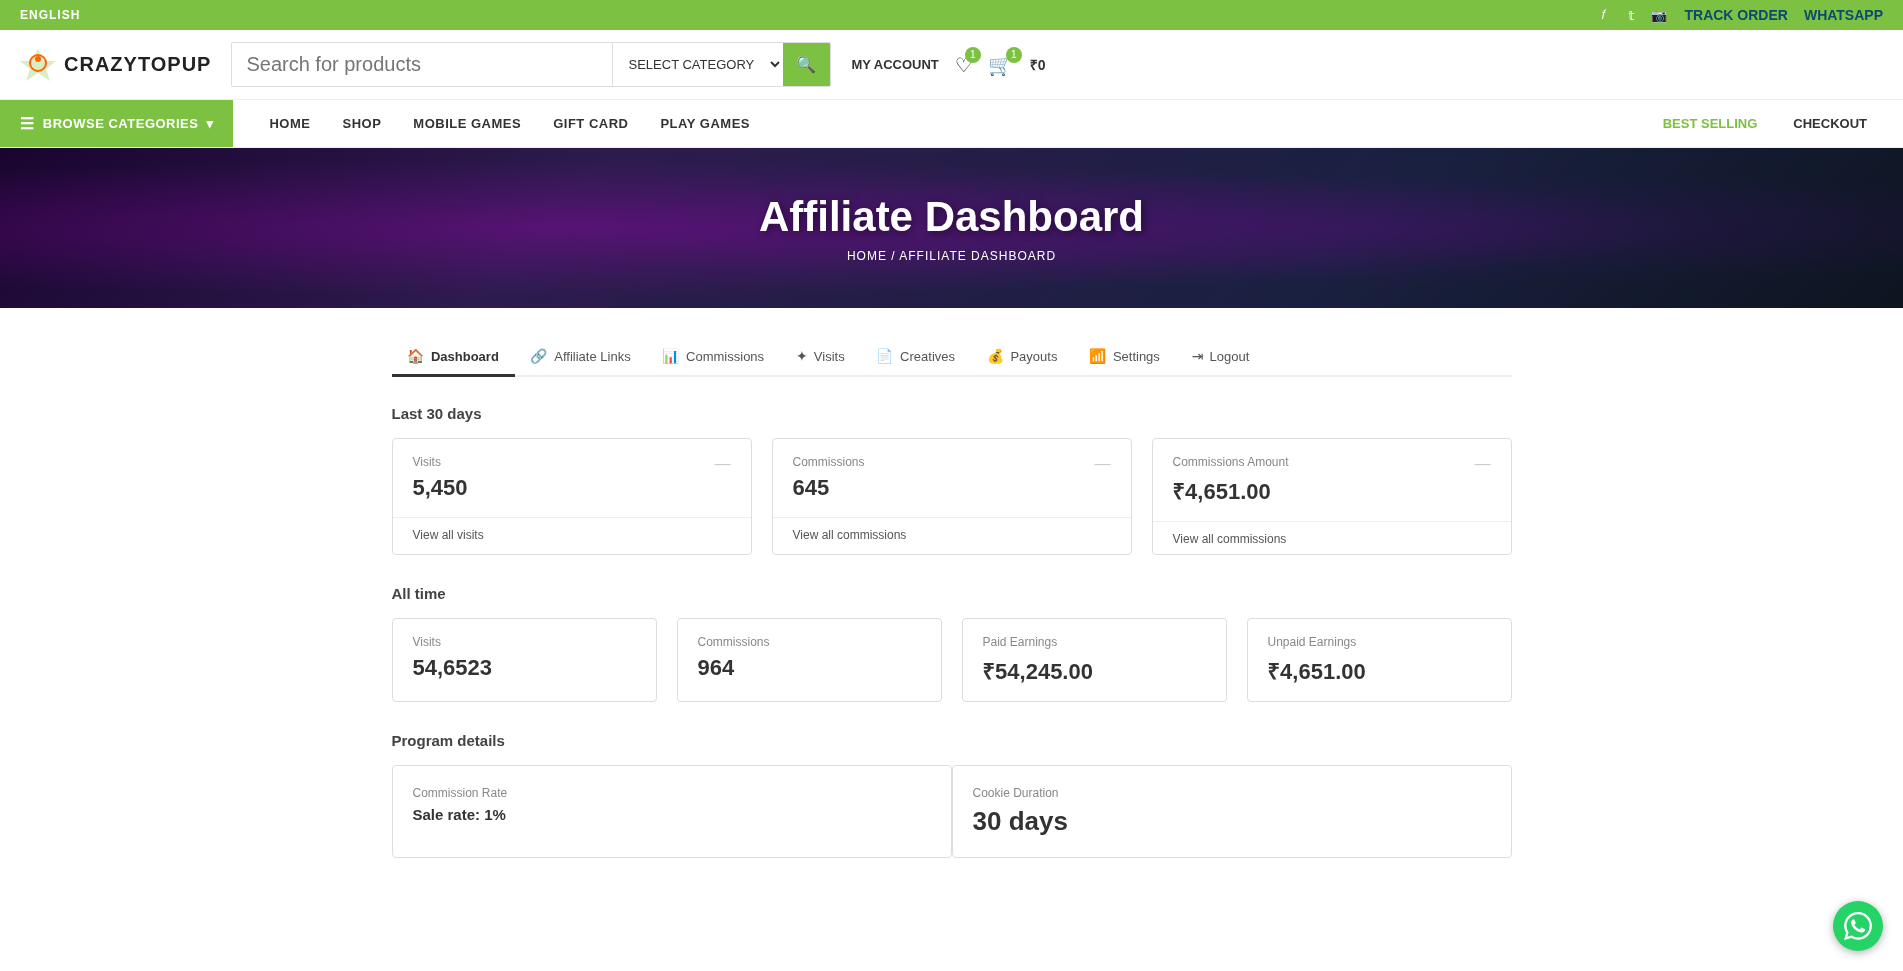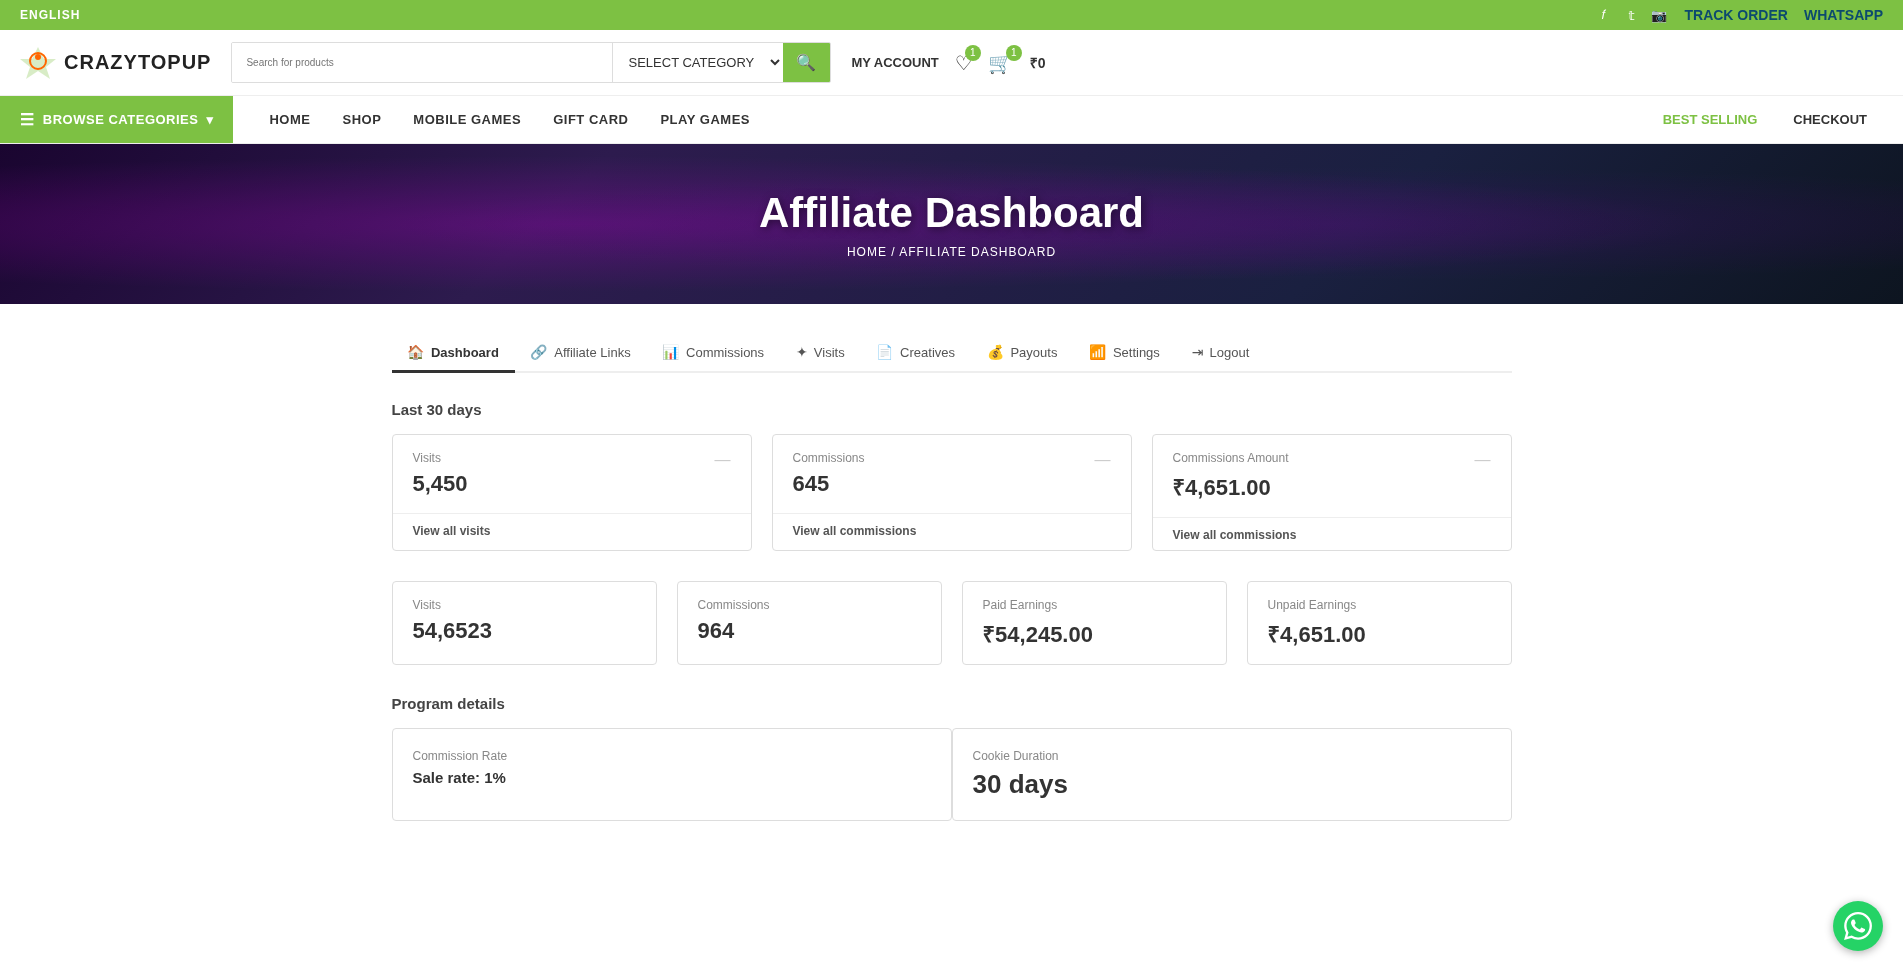--- a/index.html
+++ b/index.html
@@ -46,7 +46,7 @@
       padding: 10px 14px;
       border: none;
       outline: none;
-      font-size: 10px;
+      font-size: 20px;
       color: #c2410c;
     }
     .category-select {

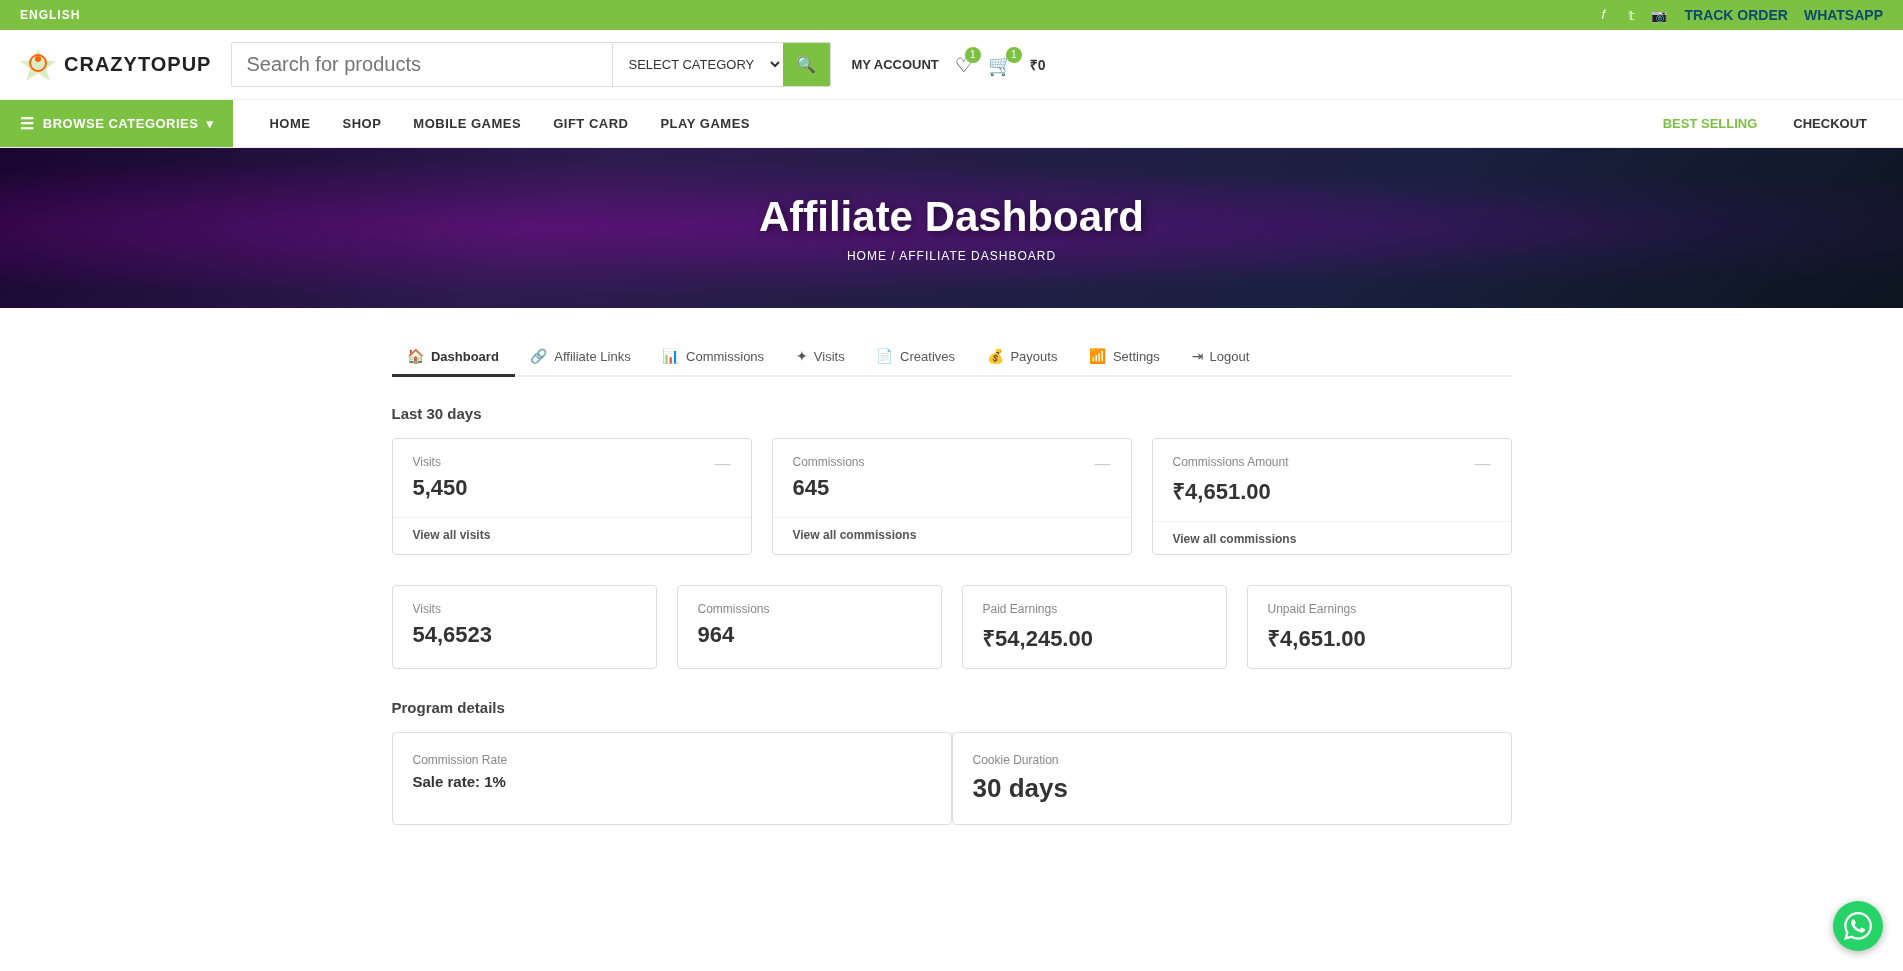--- a/index.html
+++ b/index.html
@@ -247,7 +247,6 @@
     .stat-footer {
       border-top: 1px solid #eee;
       padding: 8px 20px;
-      font-weight: bold;
     }
     .stat-link { font-size: 12px; color: #555; text-decoration: none; cursor: pointer; }
 

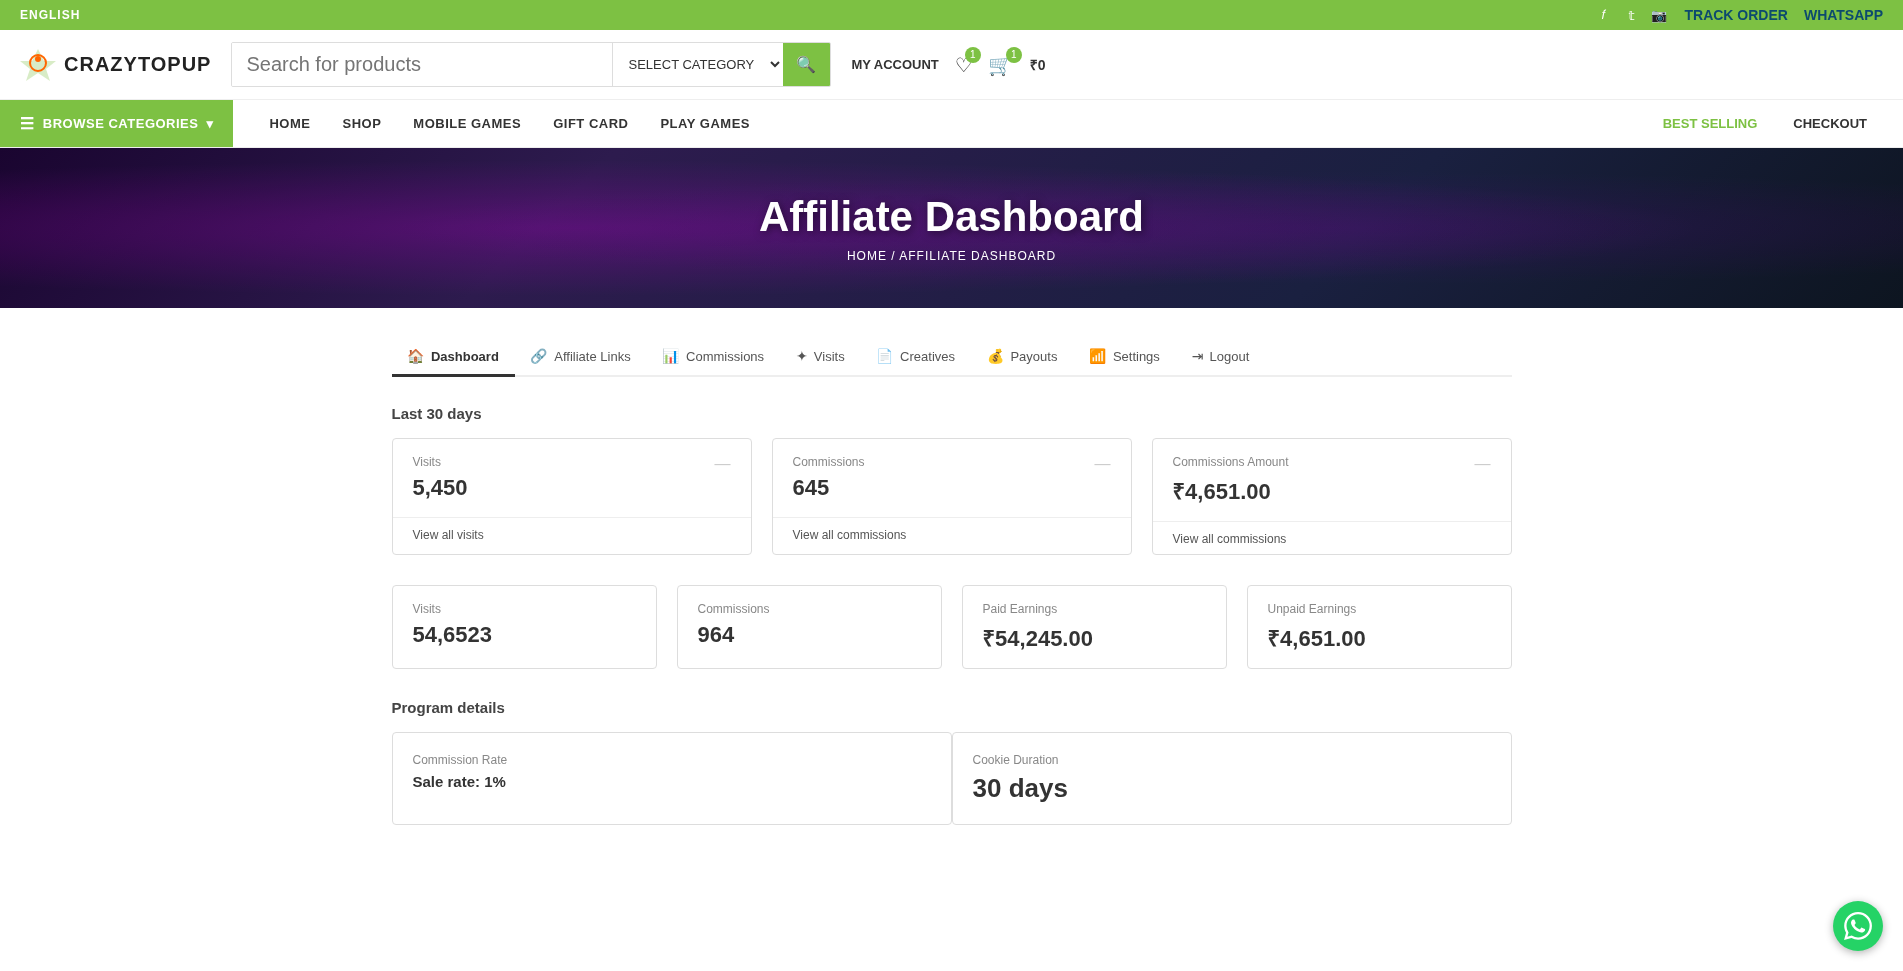--- a/index.html
+++ b/index.html
@@ -433,6 +433,7 @@
     </div>
   </div>
 
+  <div class="section-label">All time</div>
   <div class="stats-grid-4">
     <div class="stat-card">
       <div class="stat-card-body">

